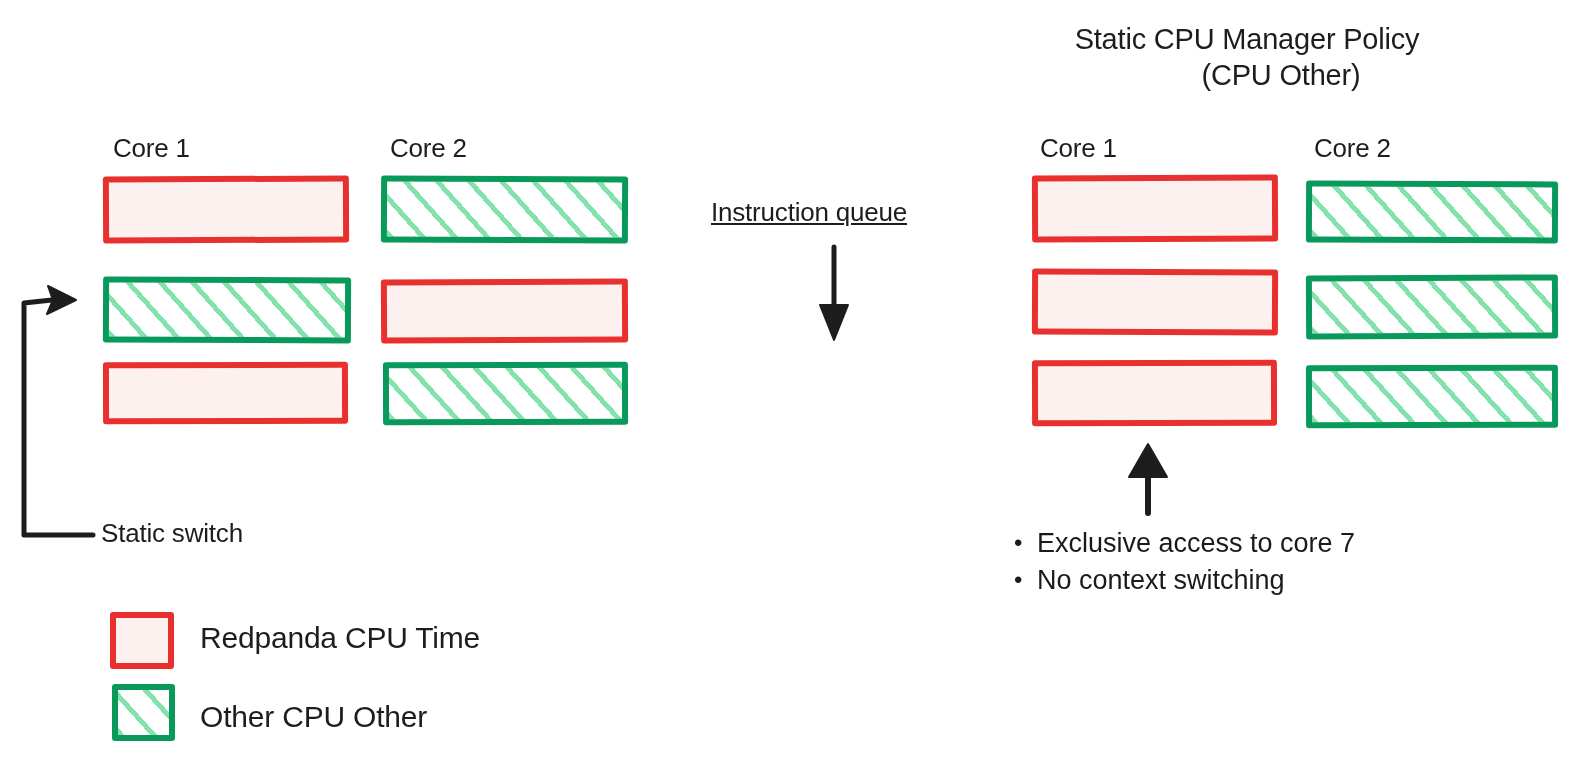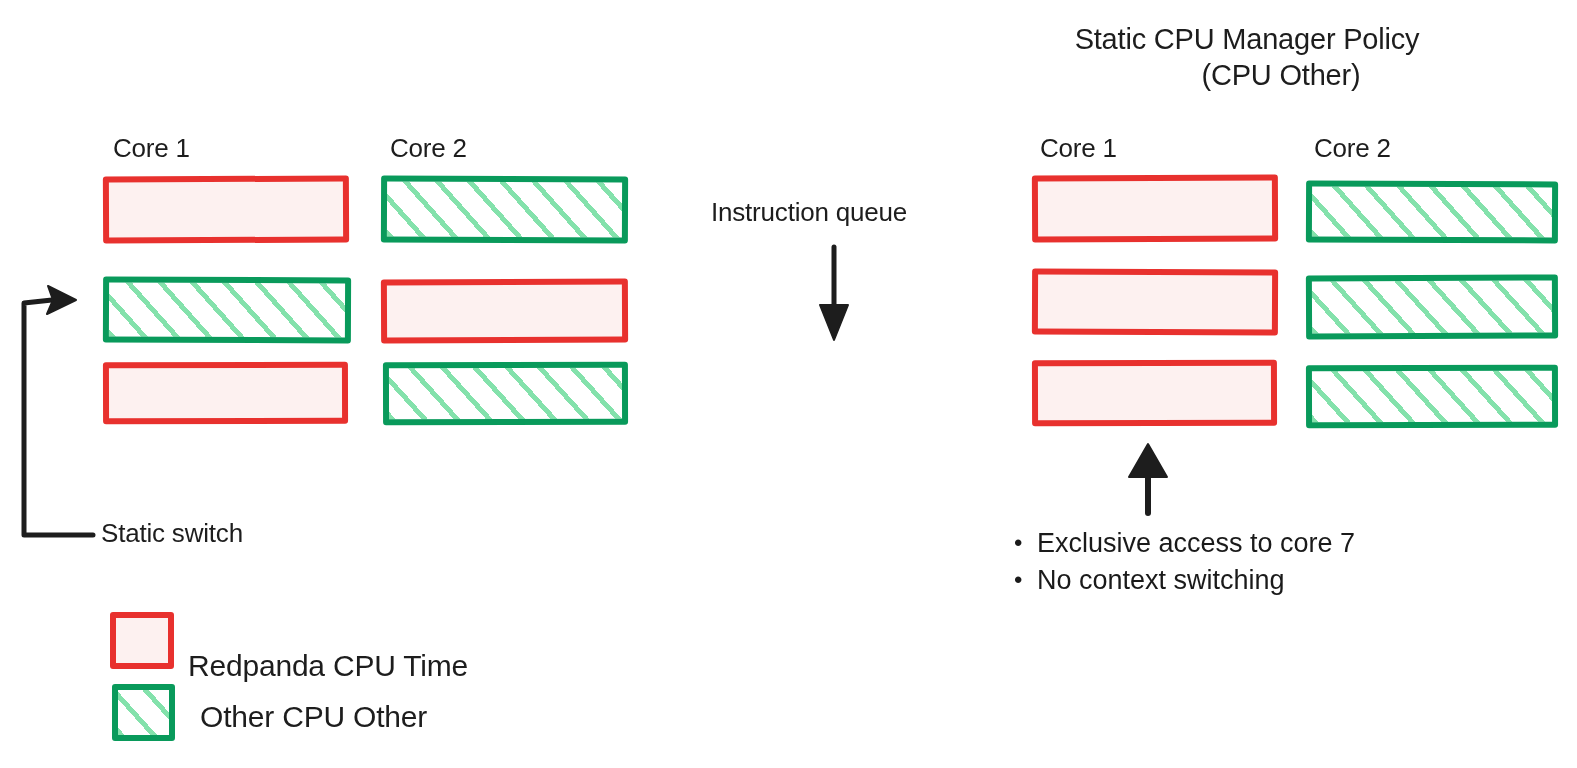--- a/index.html
+++ b/index.html
@@ -118,7 +118,7 @@
 
   <div class="txt annot" style="left:101px; top:518px;">Static switch</div>
 
-  <div class="txt annot" style="left:711px; top:197px;">Instruction queue</div>
+  <div class="txt annot" style="left:711px; top:197px;text-decoration:underline;">Instruction queue</div>
 
   <div class="txt panel-title" style="left:951px; top:22px; width:592px;">Static CPU Manager Policy</div>
   <div class="txt panel-title" style="left:985px; top:58px; width:592px;">(CPU Other)</div>

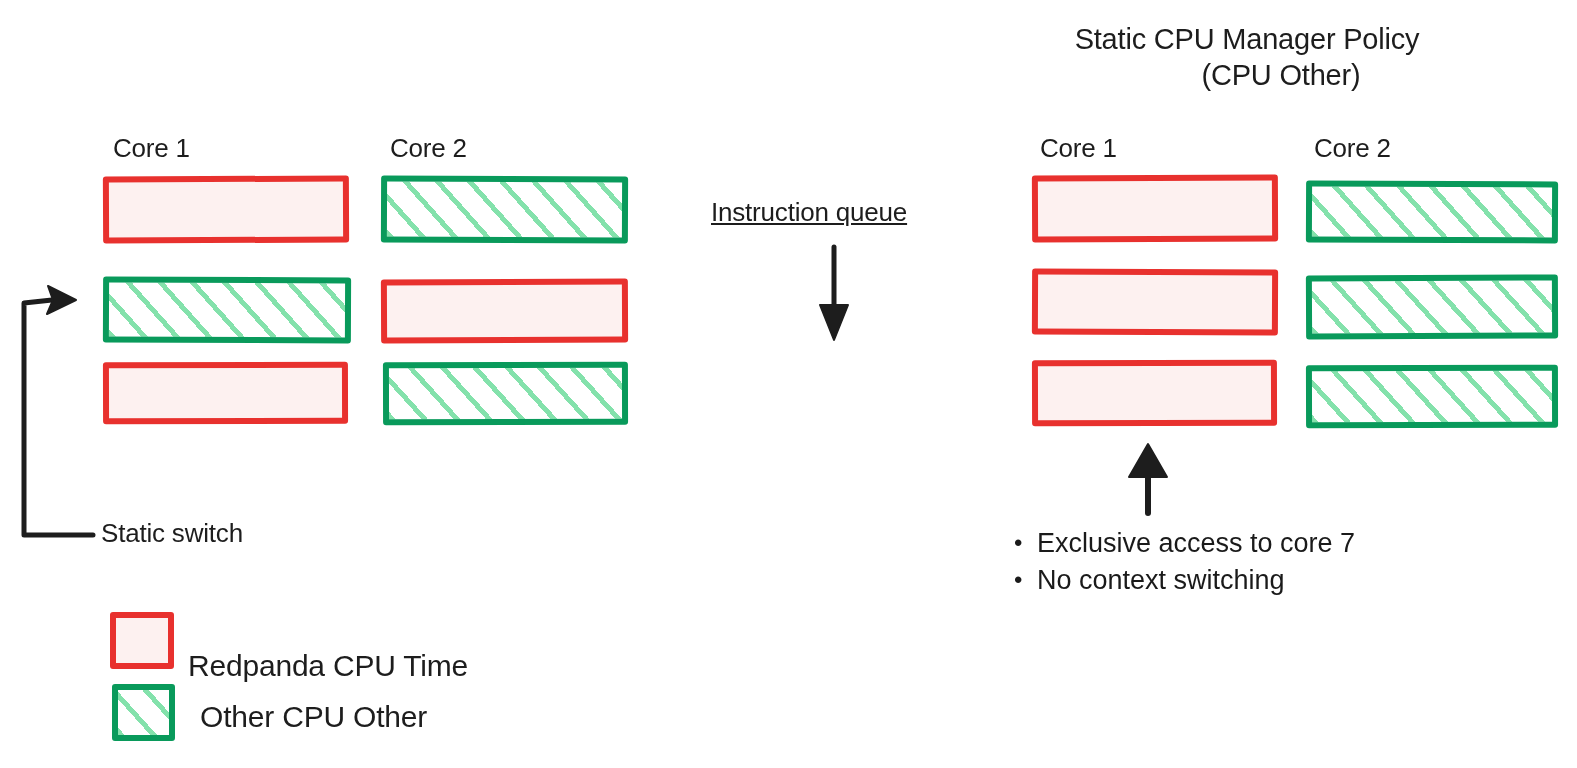--- a/index.html
+++ b/index.html
@@ -141,7 +141,7 @@
   </ul>
 
   <div class="swatch blk-red" style="left:110px; top:612px; width:64px; height:57px;"></div>
-  <div class="txt legend-label" style="left:188px; top:620px;margin-top:28px;">Redpanda CPU Time</div>
+  <div class="txt legend-label" style="left:200px; top:620px;">Redpanda CPU Time</div>
 
   <div class="swatch blk-green" style="left:112px; top:684px; width:63px; height:57px;"></div>
   <div class="txt legend-label" style="left:200px; top:699px;">Other CPU Other</div>

